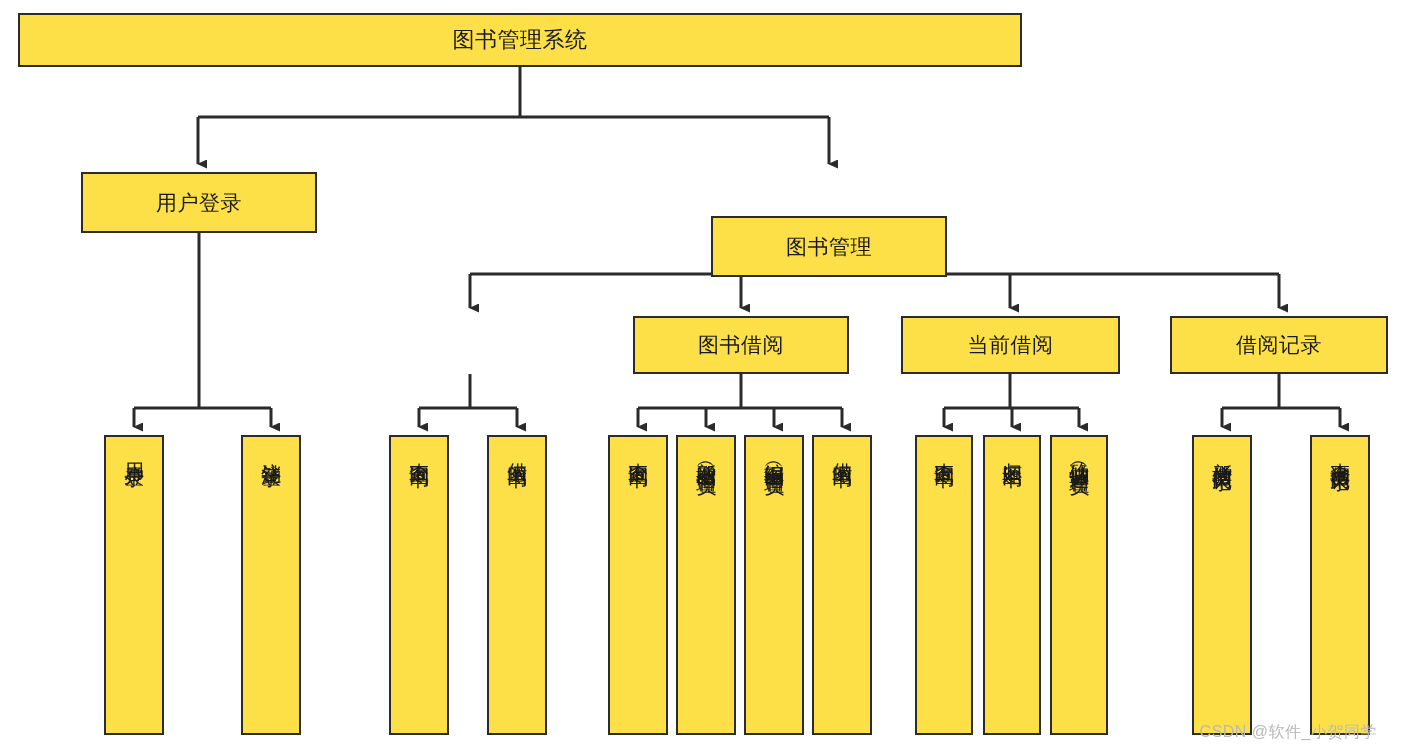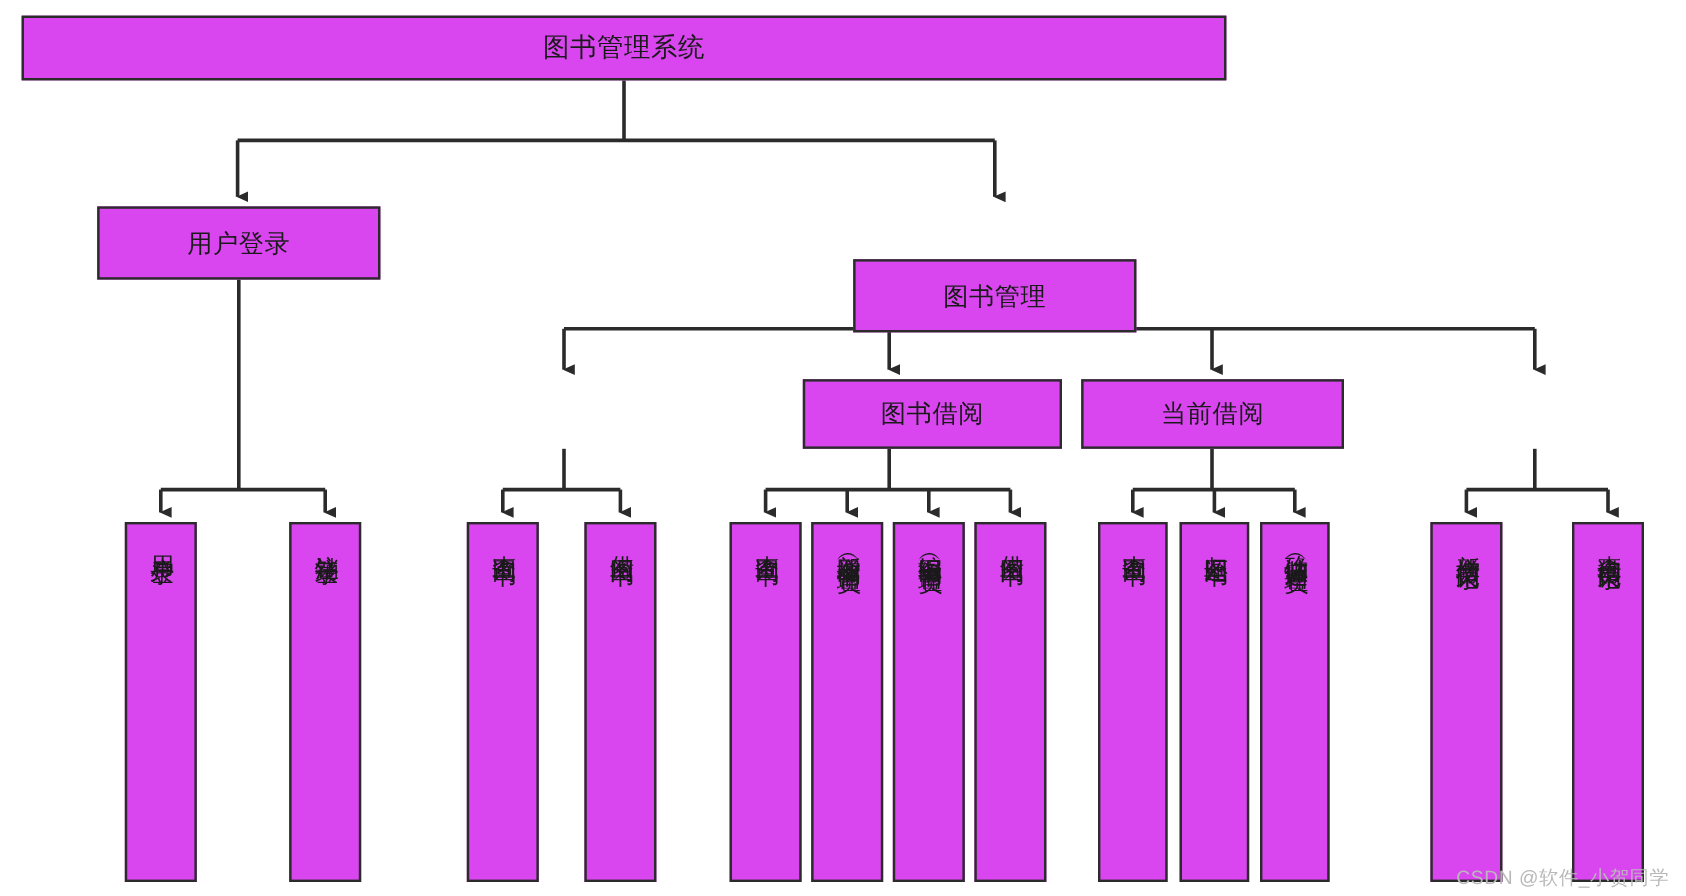--- a/index.html
+++ b/index.html
@@ -28,7 +28,7 @@
     position: absolute;
     box-sizing: border-box;
     border: 2.5px solid #2b2b2b;
-    background: #d946ef;
+    background: #fde047;
     display: flex;
     align-items: center;
     justify-content: center;

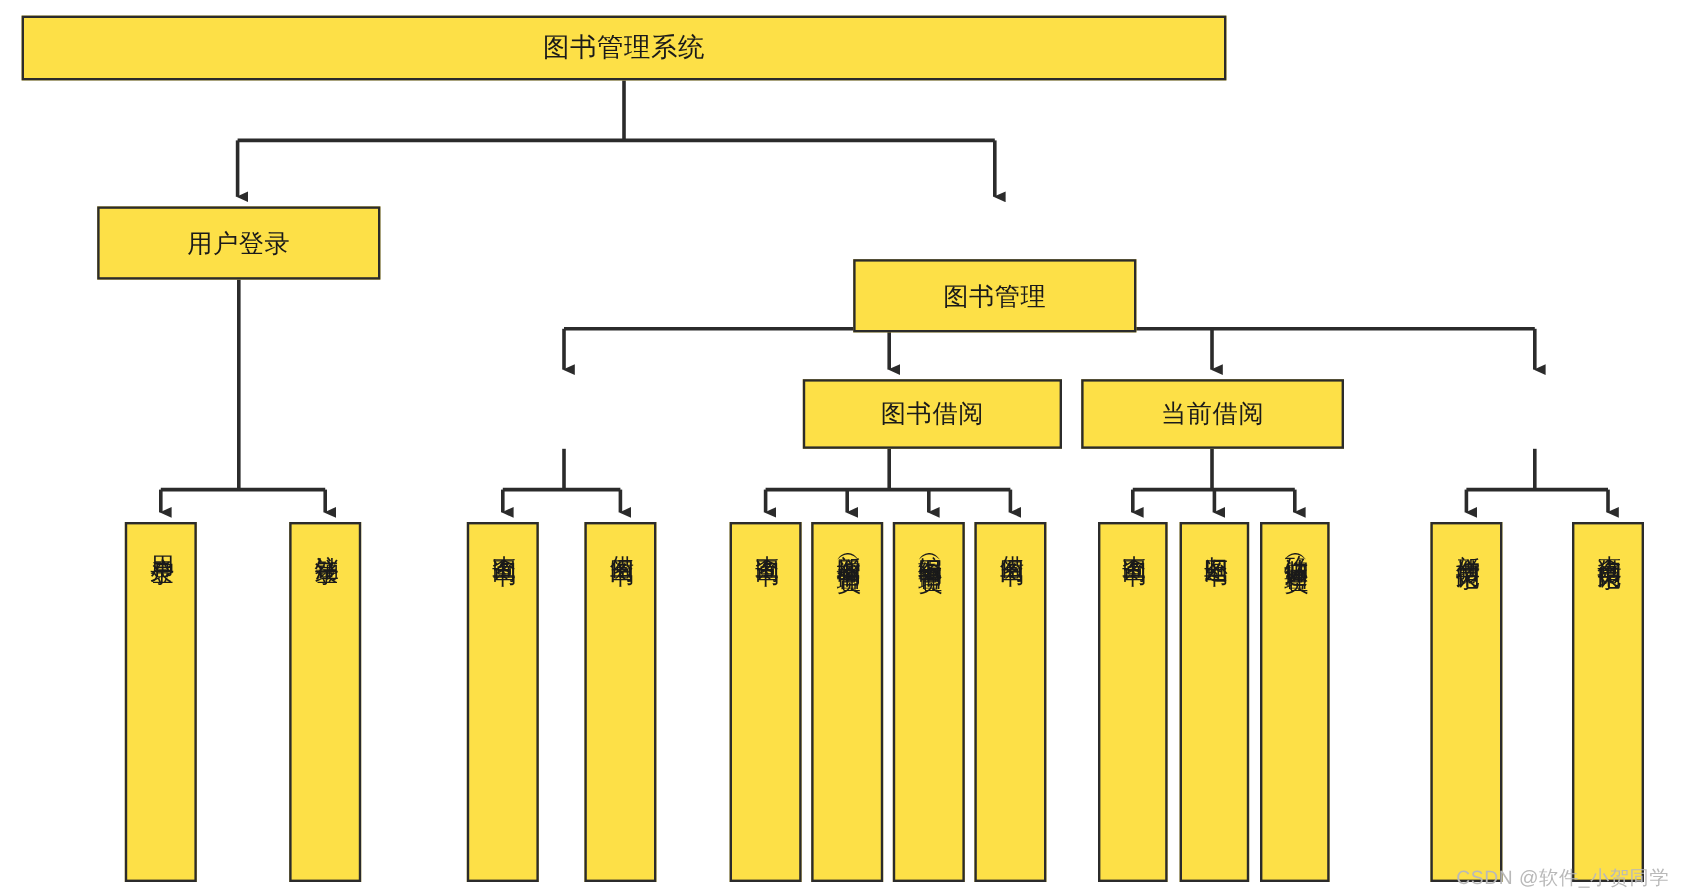--- a/index.html
+++ b/index.html
@@ -134,7 +134,7 @@
     <span class="hlabel">图书管理</span>
   </div>
 
-  <div class="node horiz" style="left:633px; top:316px; width:216px; height:58px;margin-left:36px;">
+  <div class="node horiz" style="left:633px; top:316px; width:216px; height:58px;">
     <span class="hlabel">图书借阅</span>
   </div>
   <div class="node horiz" style="left:901px; top:316px; width:219px; height:58px;">

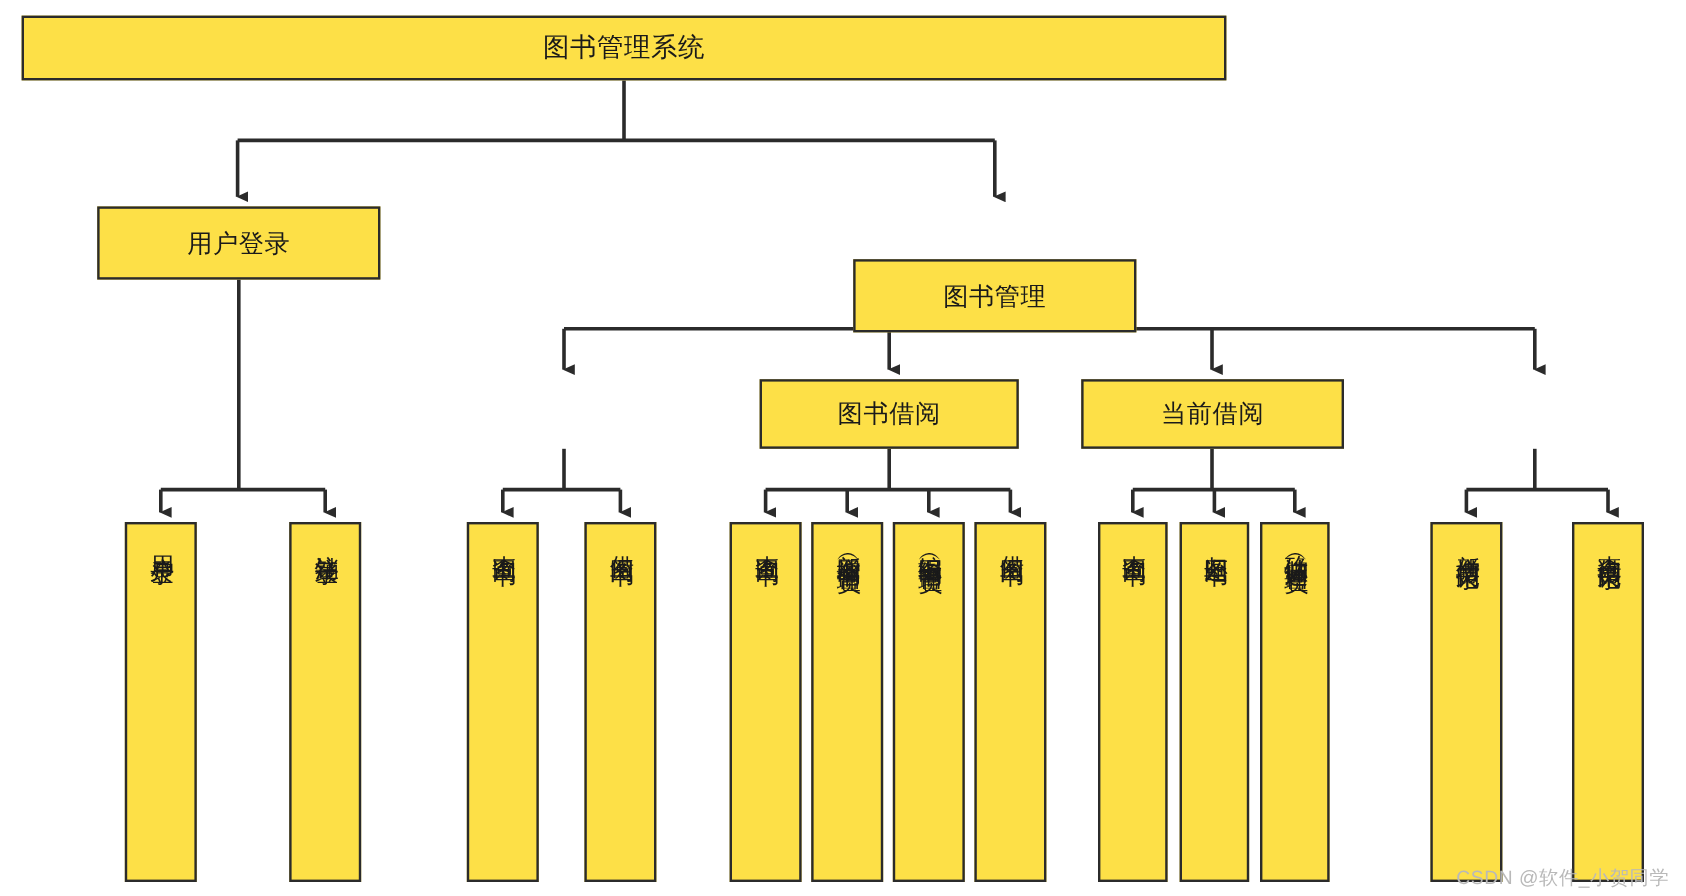--- a/index.html
+++ b/index.html
@@ -140,6 +140,9 @@
   <div class="node horiz" style="left:901px; top:316px; width:219px; height:58px;">
     <span class="hlabel">当前借阅</span>
   </div>
+  <div class="node horiz" style="left:1170px; top:316px; width:218px; height:58px;">
+    <span class="hlabel">借阅记录</span>
+  </div>
 
   <div class="node vert" style="left:104px; top:435px; width:60px; height:300px;">
     <span class="vlabel">用户登录</span>

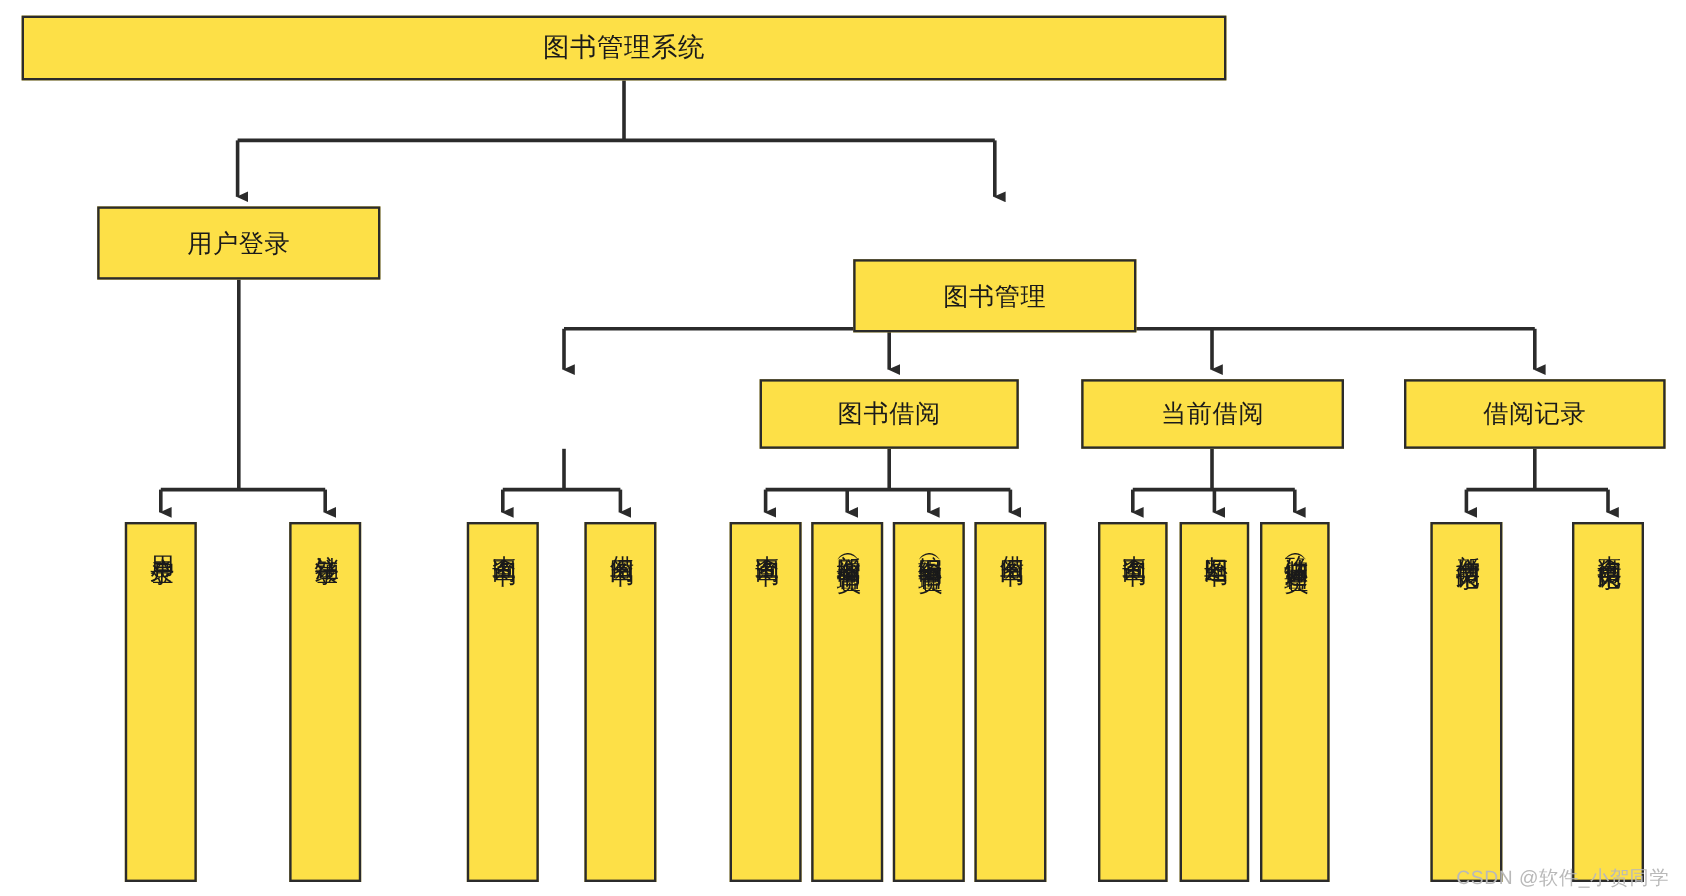--- a/index.html
+++ b/index.html
@@ -60,7 +60,7 @@
   }
   #watermark {
     position: absolute;
-    right: 14px;
+    right: 28px;
     bottom: 4px;
     font-size: 16px;
     color: #b9b9b9;

